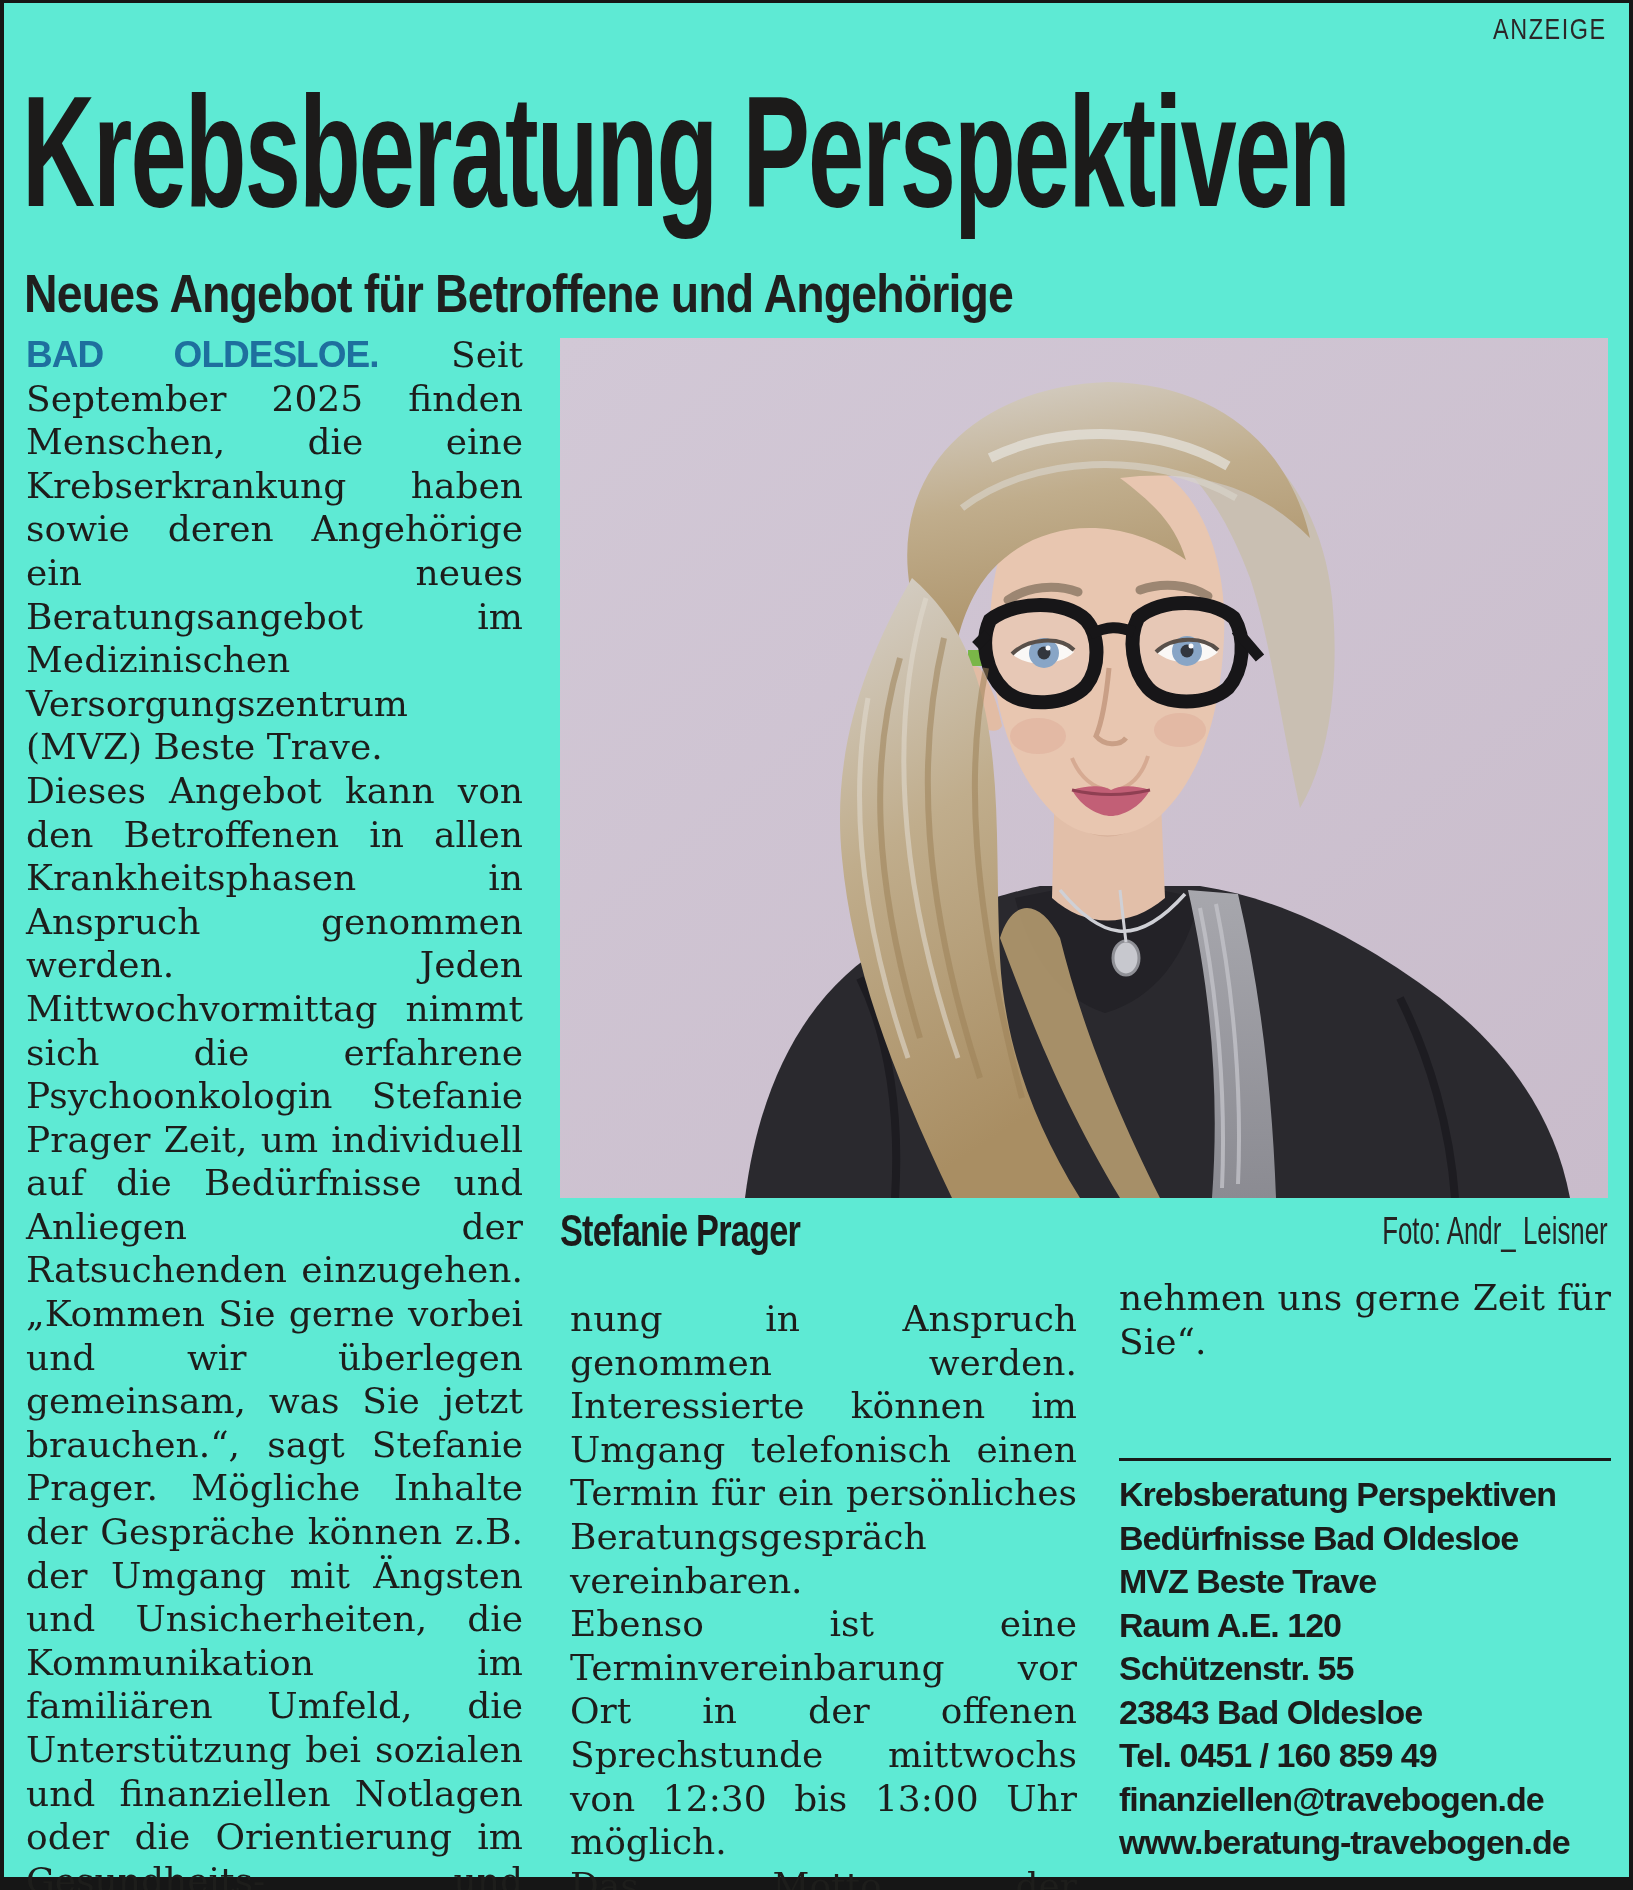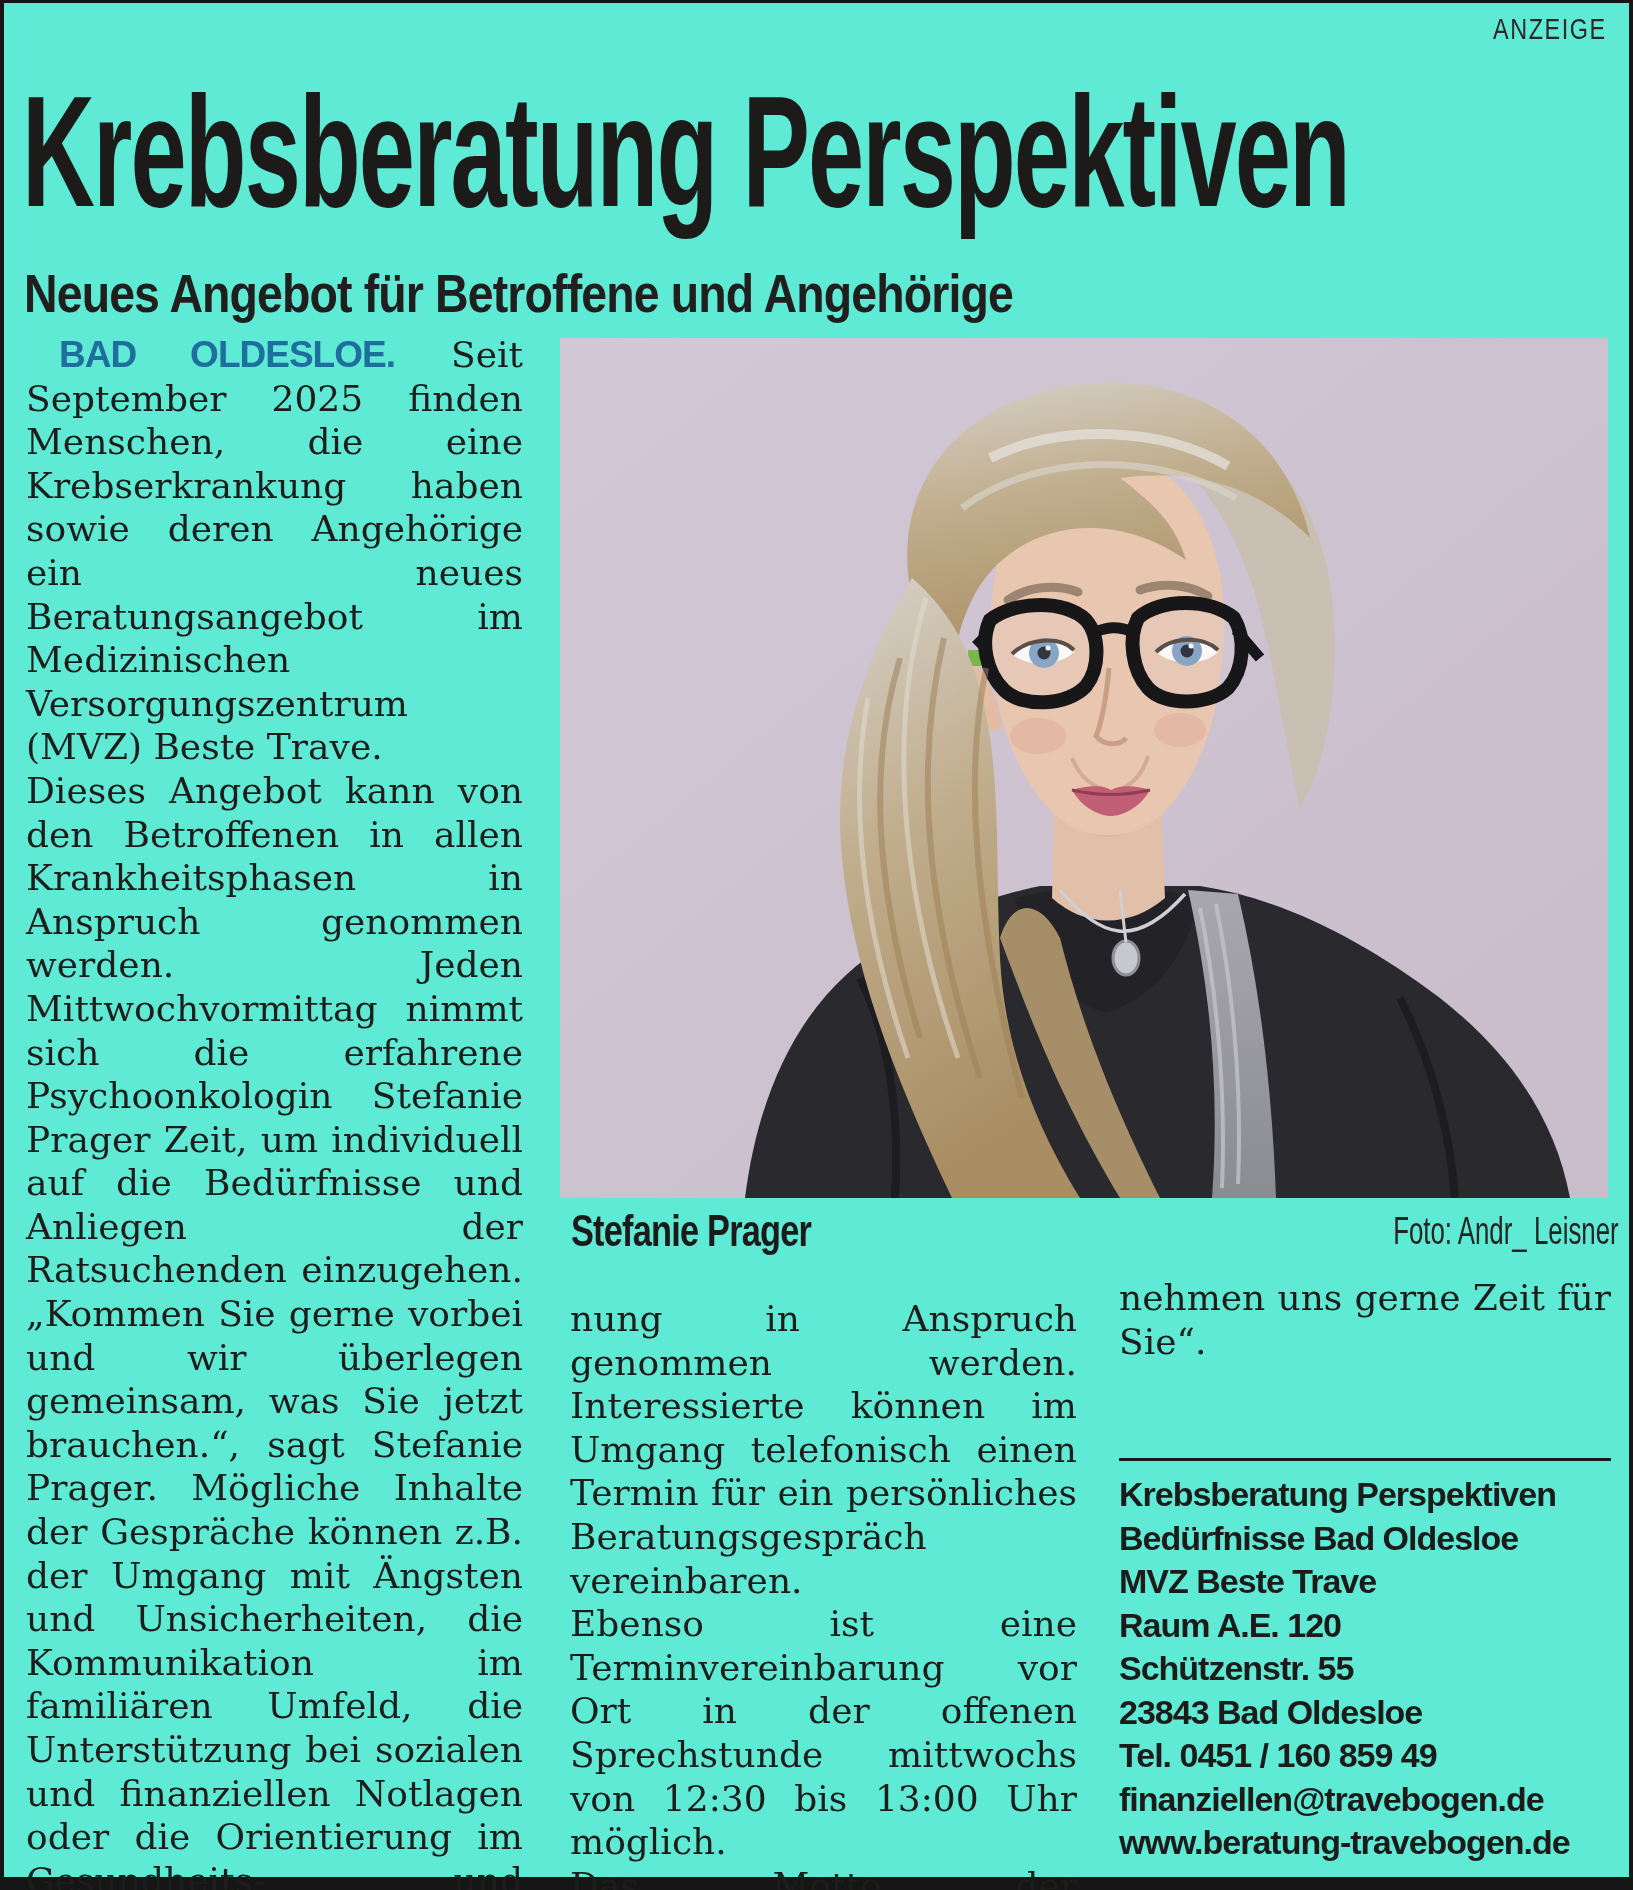--- a/index.html
+++ b/index.html
@@ -42,7 +42,7 @@
   .col3{left:1119px;top:1276px;width:492px;}
   .lead{
     font-family:"Liberation Sans",sans-serif;font-weight:700;
-    color:#1e6f9e;font-size:37px;letter-spacing:-1px;margin-left:33px;
+    color:#1e6f9e;font-size:37px;letter-spacing:-1px;
   }
 
   .photo-wrap{position:absolute;left:560px;top:338px;width:1048px;height:860px;}

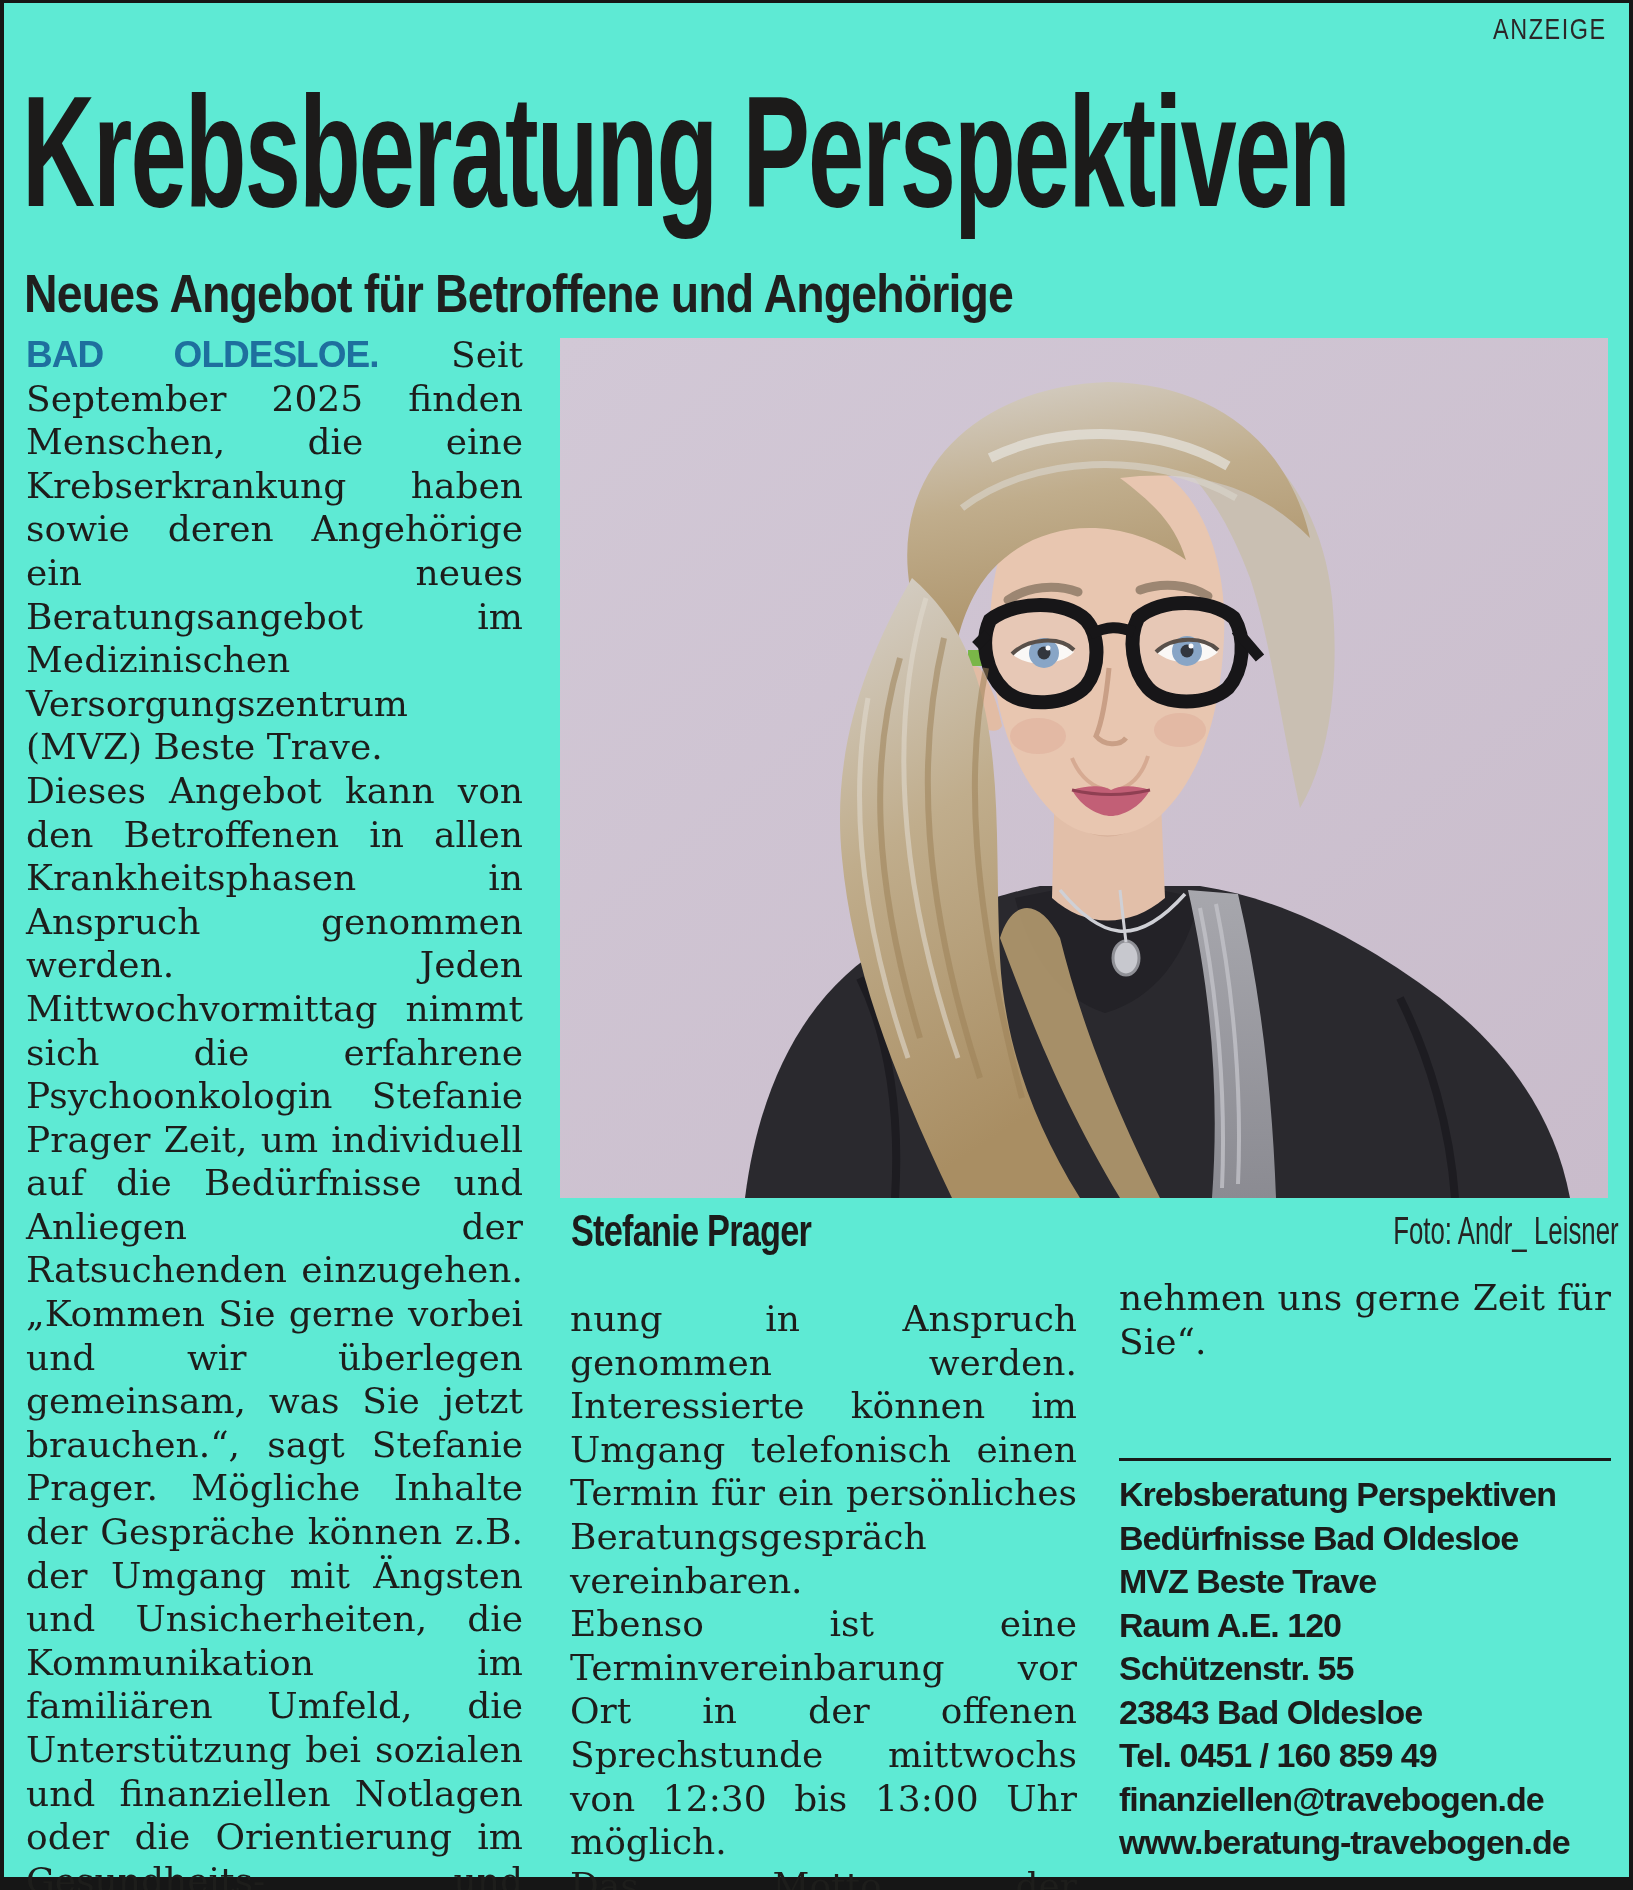--- a/index.html
+++ b/index.html
@@ -49,7 +49,7 @@
   .photo-wrap svg{display:block;}
 
   .caption-row{
-    position:absolute;left:560px;top:1206px;width:1048px;height:60px;margin-left:11px;
+    position:absolute;left:560px;top:1206px;width:1048px;height:60px;
   }
   .caption-name{
     position:absolute;left:0;top:0;

